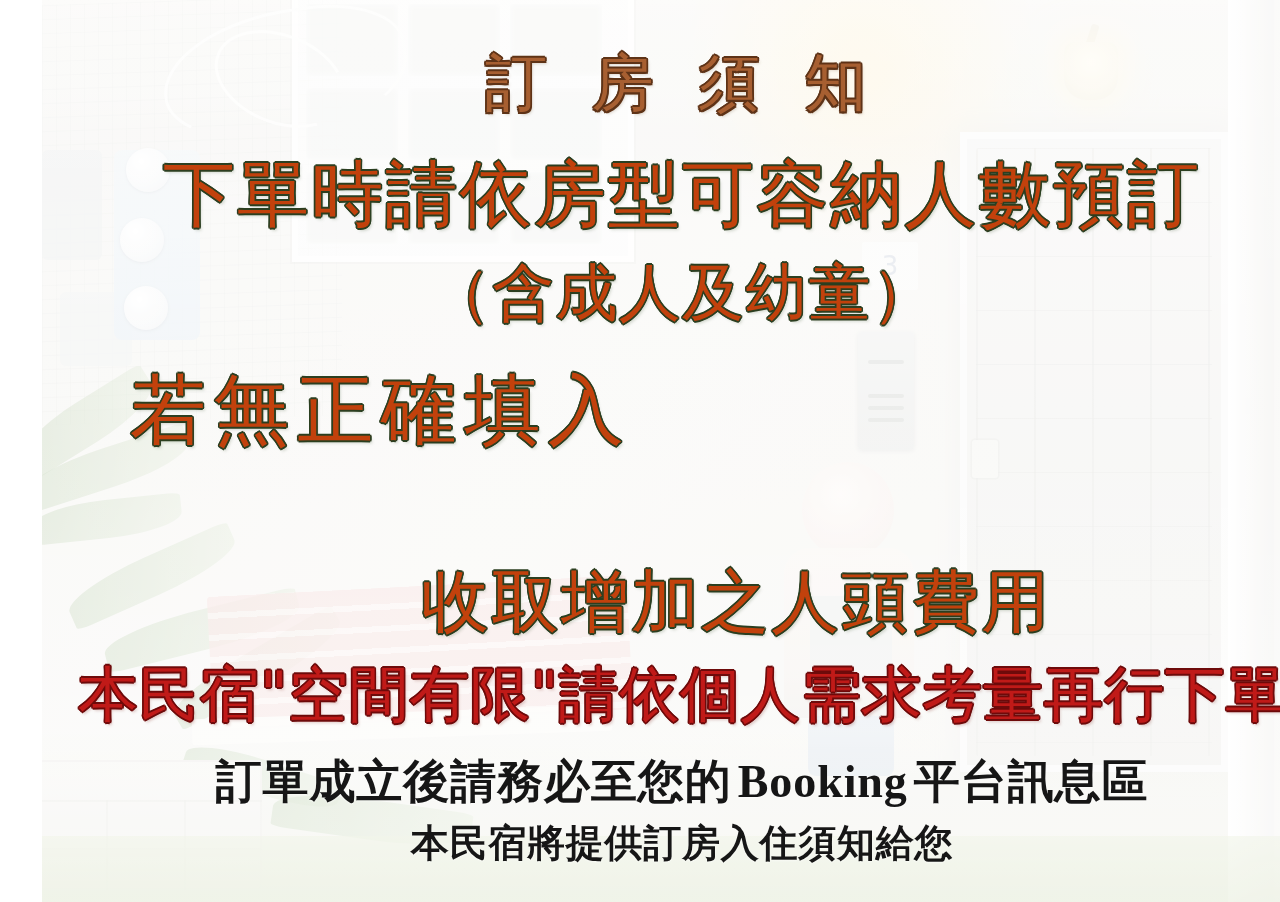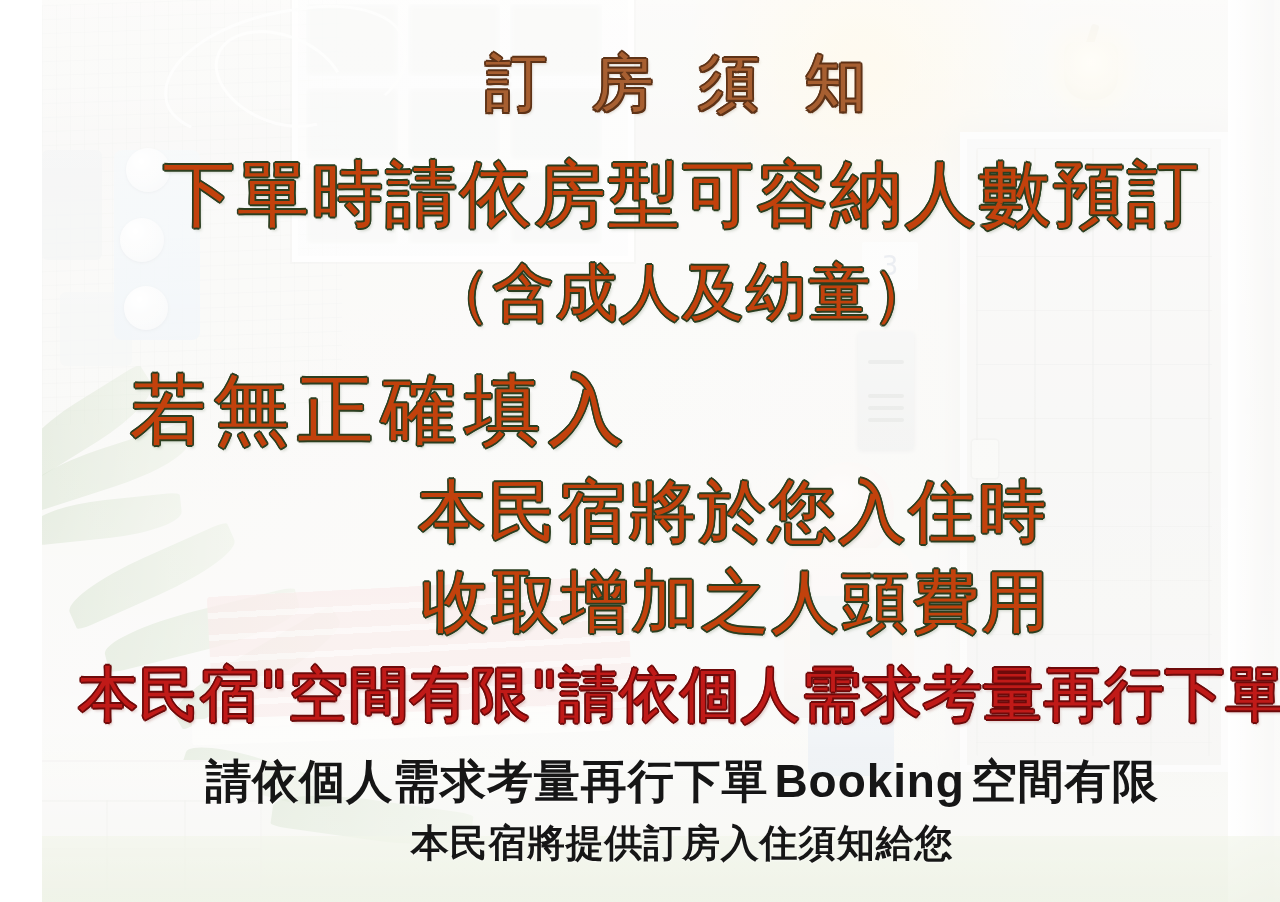--- a/index.html
+++ b/index.html
@@ -440,7 +440,6 @@
 
     <div class="line hand green" id="l-4">若無正確填入</div>
 
-    <div class="line hand green" id="l-5">本民宿將於您入住時</div>
 
     <div class="line hand green" id="l-6">收取增加之人頭費用</div>
 

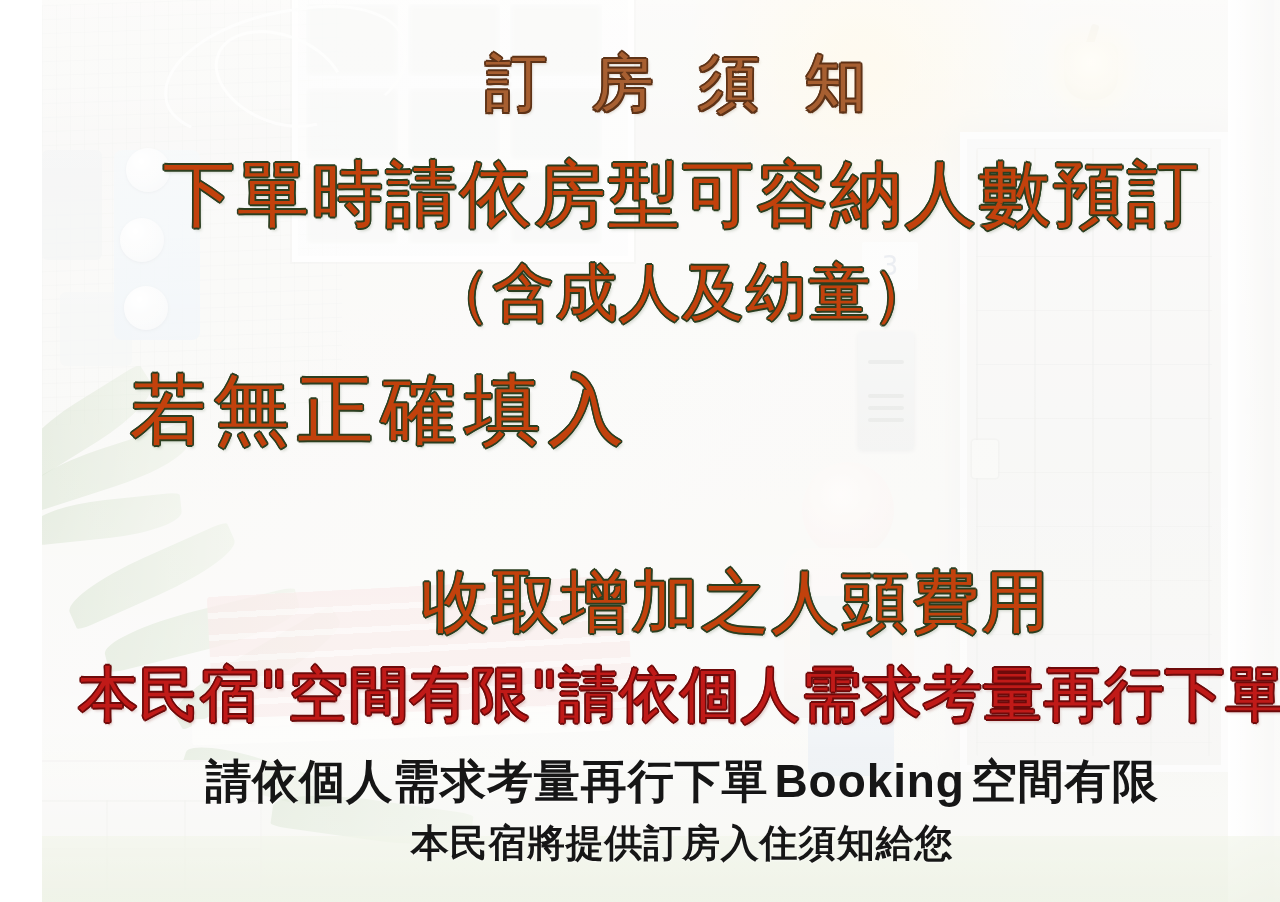--- a/index.html
+++ b/index.html
@@ -445,7 +445,7 @@
 
     <div class="line hand red" id="l-7">本民宿"空間有限"請依個人需求考量再行下單</div>
 
-    <div class="line plain-black" id="l-8"><span>請依個人需求考量再行下單</span><span class="latin">Booking</span><span>空間有限</span></div>
+    <div class="line plain-black" id="l-8"><span>訂單成立後請務必至您的</span><span class="latin">Booking</span><span>空間有限</span></div>
 
     <div class="line plain-black" id="l-9">本民宿將提供訂房入住須知給您</div>
 

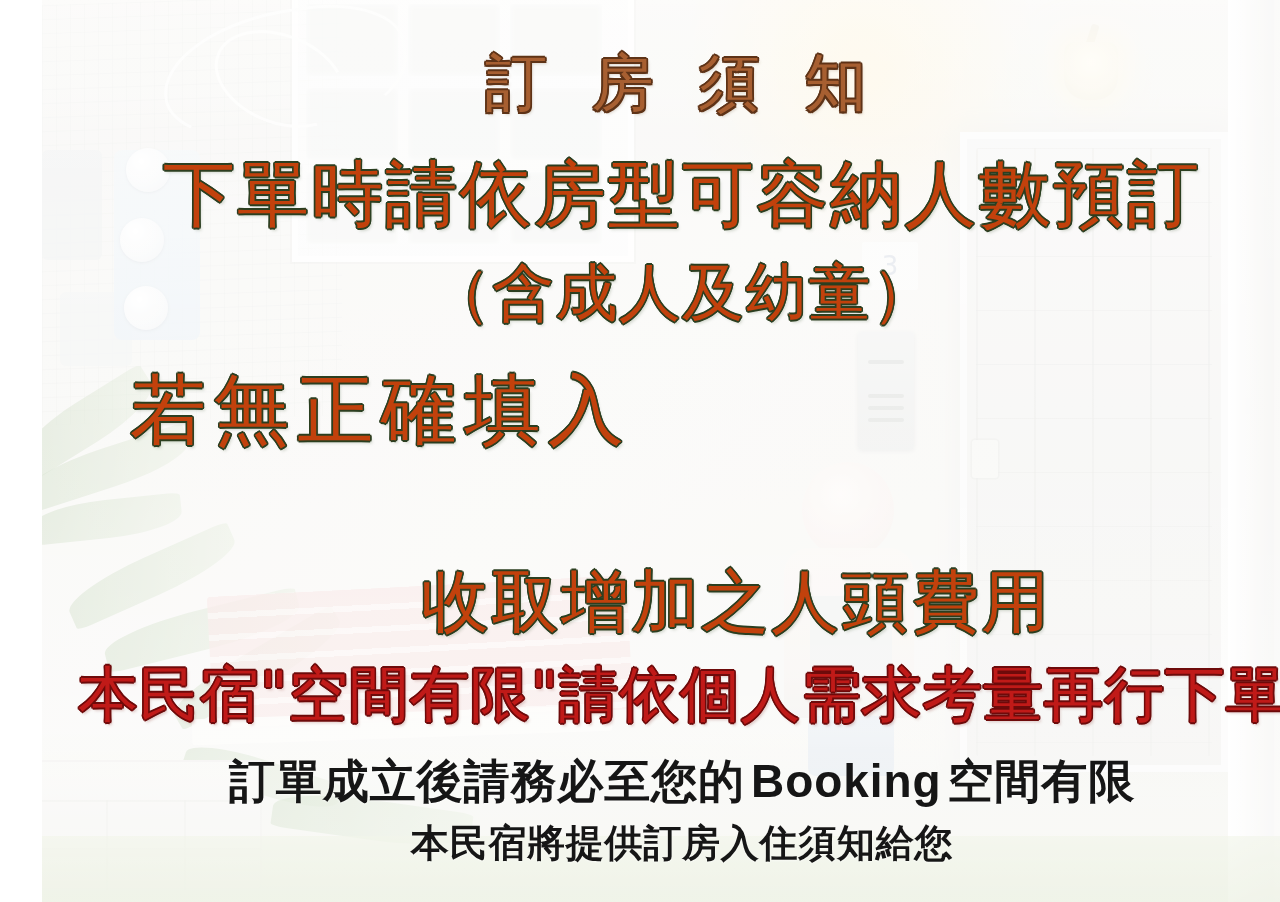--- a/index.html
+++ b/index.html
@@ -347,7 +347,7 @@
   #l-7       { left:0; width:1280px; text-align:center; top: 664px; font-size: 60px; letter-spacing: 0.01em; }
   #l-8       { left:0; width:1280px; text-align:center; top: 758px; font-size: 46px; }
   #l-9       { left:0; width:1280px; text-align:center; top: 824px; font-size: 38px; }
-  #l-8 .latin { font-family: Liberation Sans, sans-serif; font-weight: bold; padding: 0 6px; }
+  #l-8 .latin { font-family: Liberation Serif, serif; font-weight: bold; padding: 0 6px; }
 </style>
 </head>
 <body>

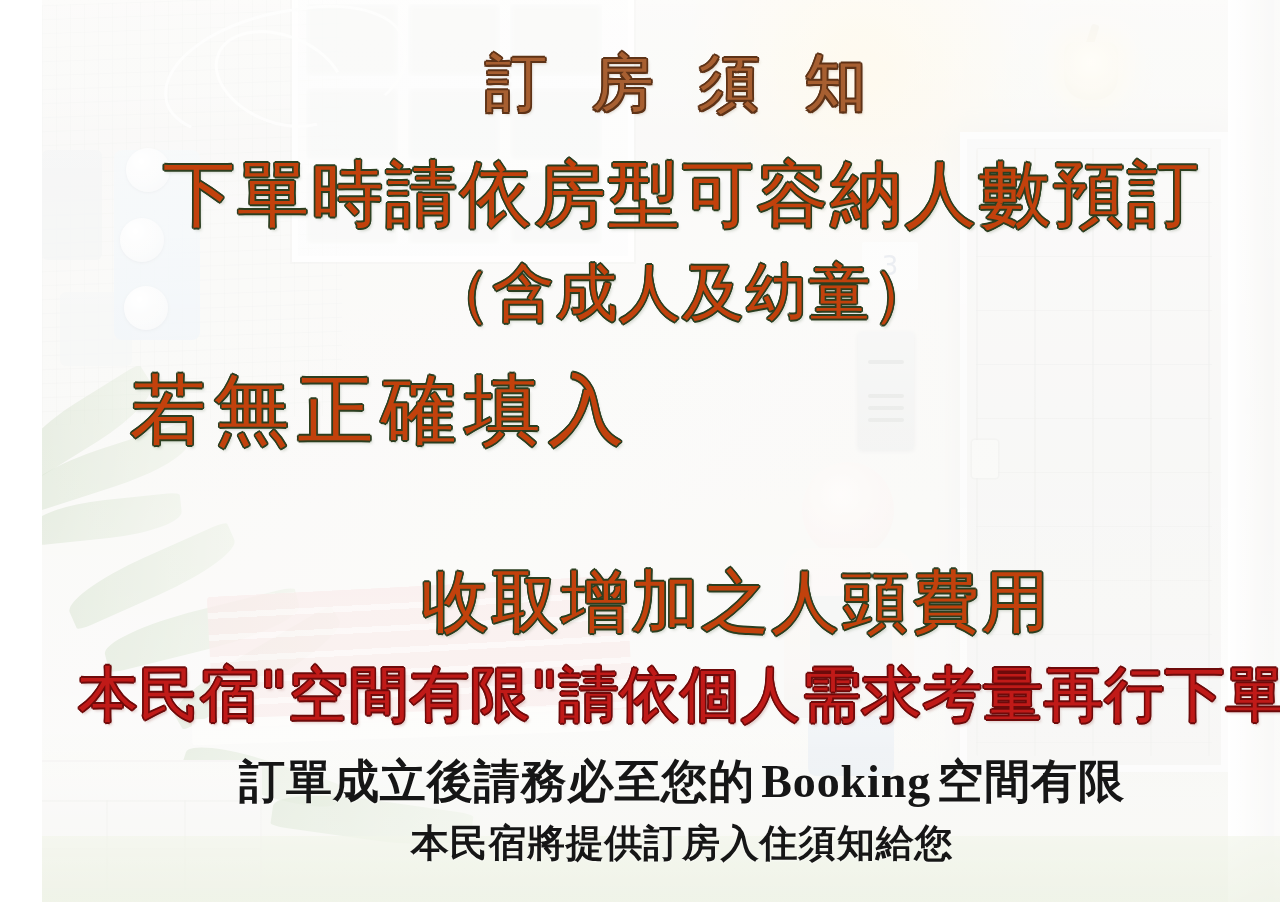--- a/index.html
+++ b/index.html
@@ -445,7 +445,7 @@
 
     <div class="line hand red" id="l-7">本民宿"空間有限"請依個人需求考量再行下單</div>
 
-    <div class="line plain-black" id="l-8"><span>訂單成立後請務必至您的</span><span class="latin">Booking</span><span>空間有限</span></div>
+    <div class="line plain-black" id="l-8"><span>訂單成立後請務必至您的</span><span class="latin">Booking</span><span>平台訊息區</span></div>
 
     <div class="line plain-black" id="l-9">本民宿將提供訂房入住須知給您</div>
 

